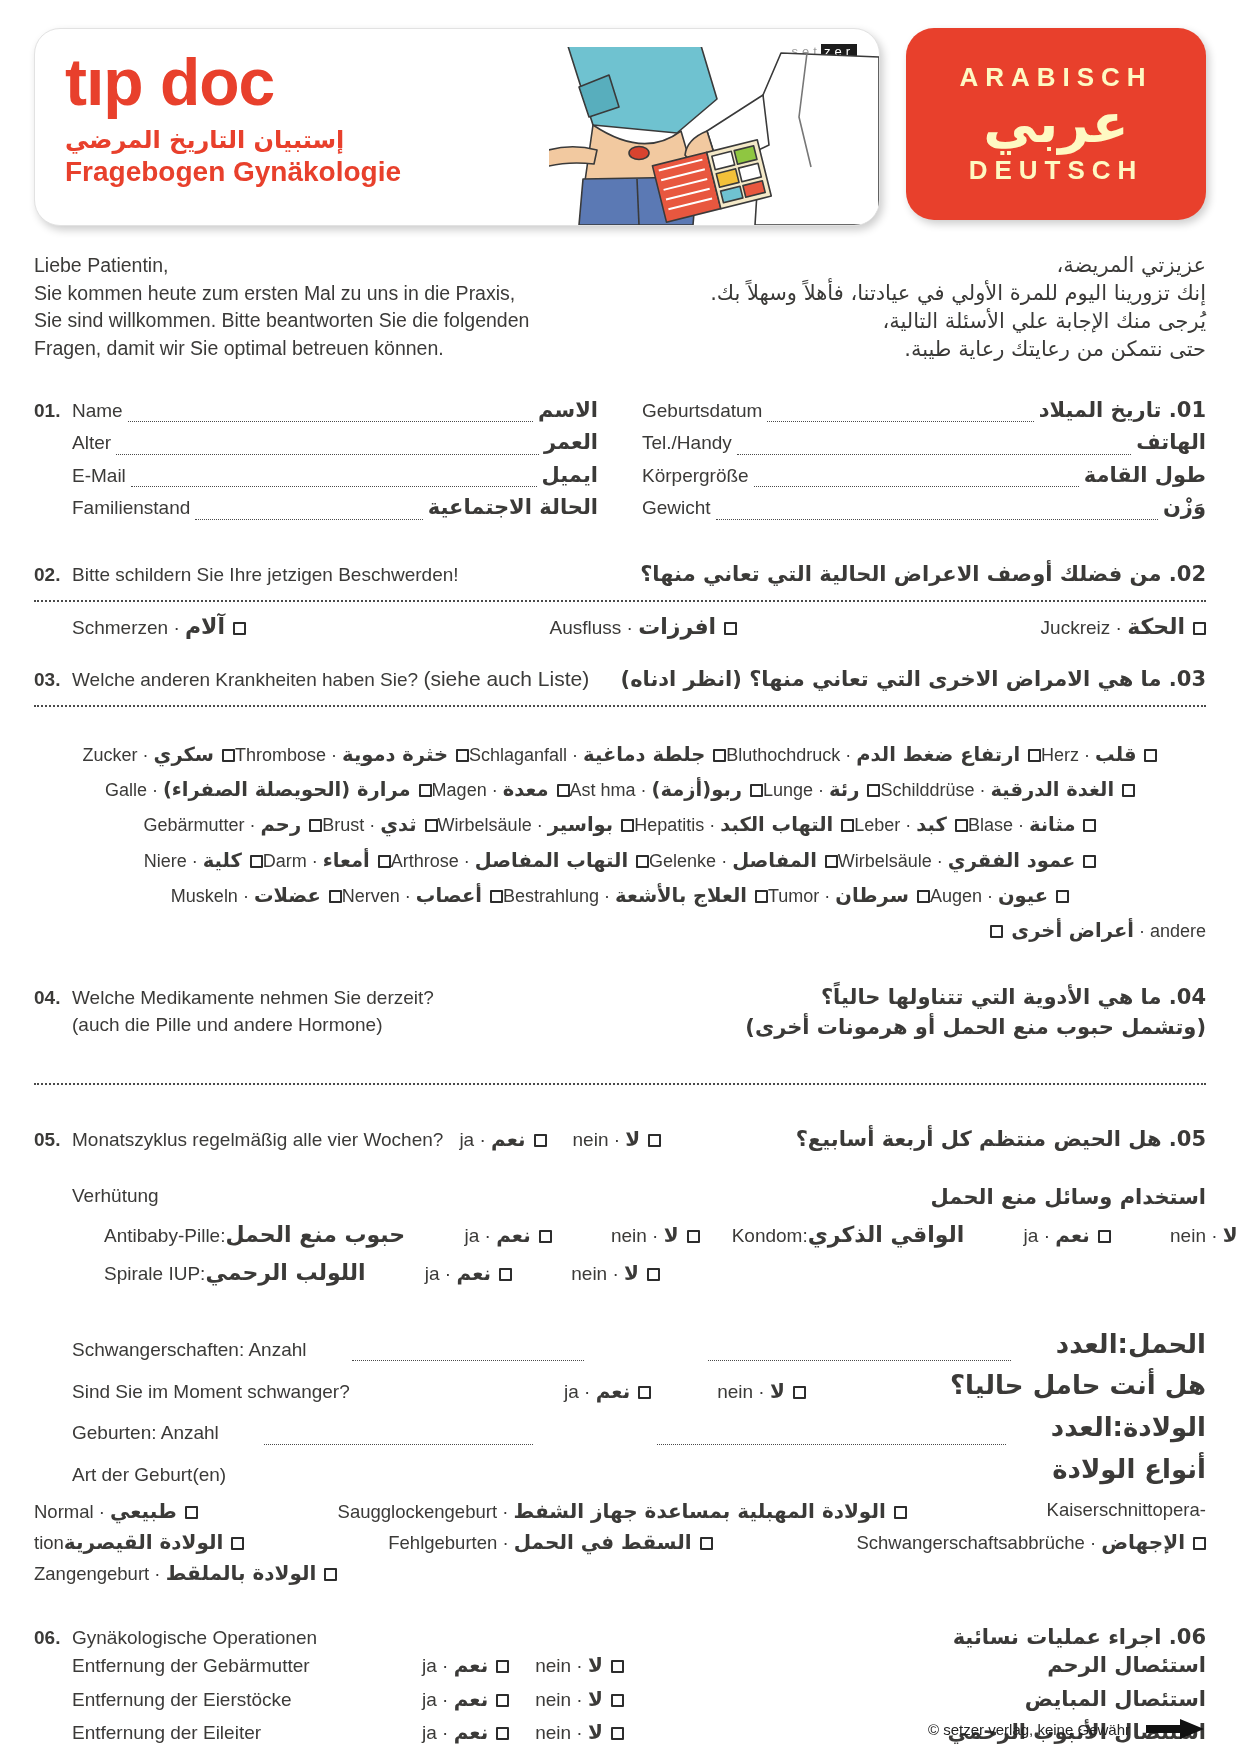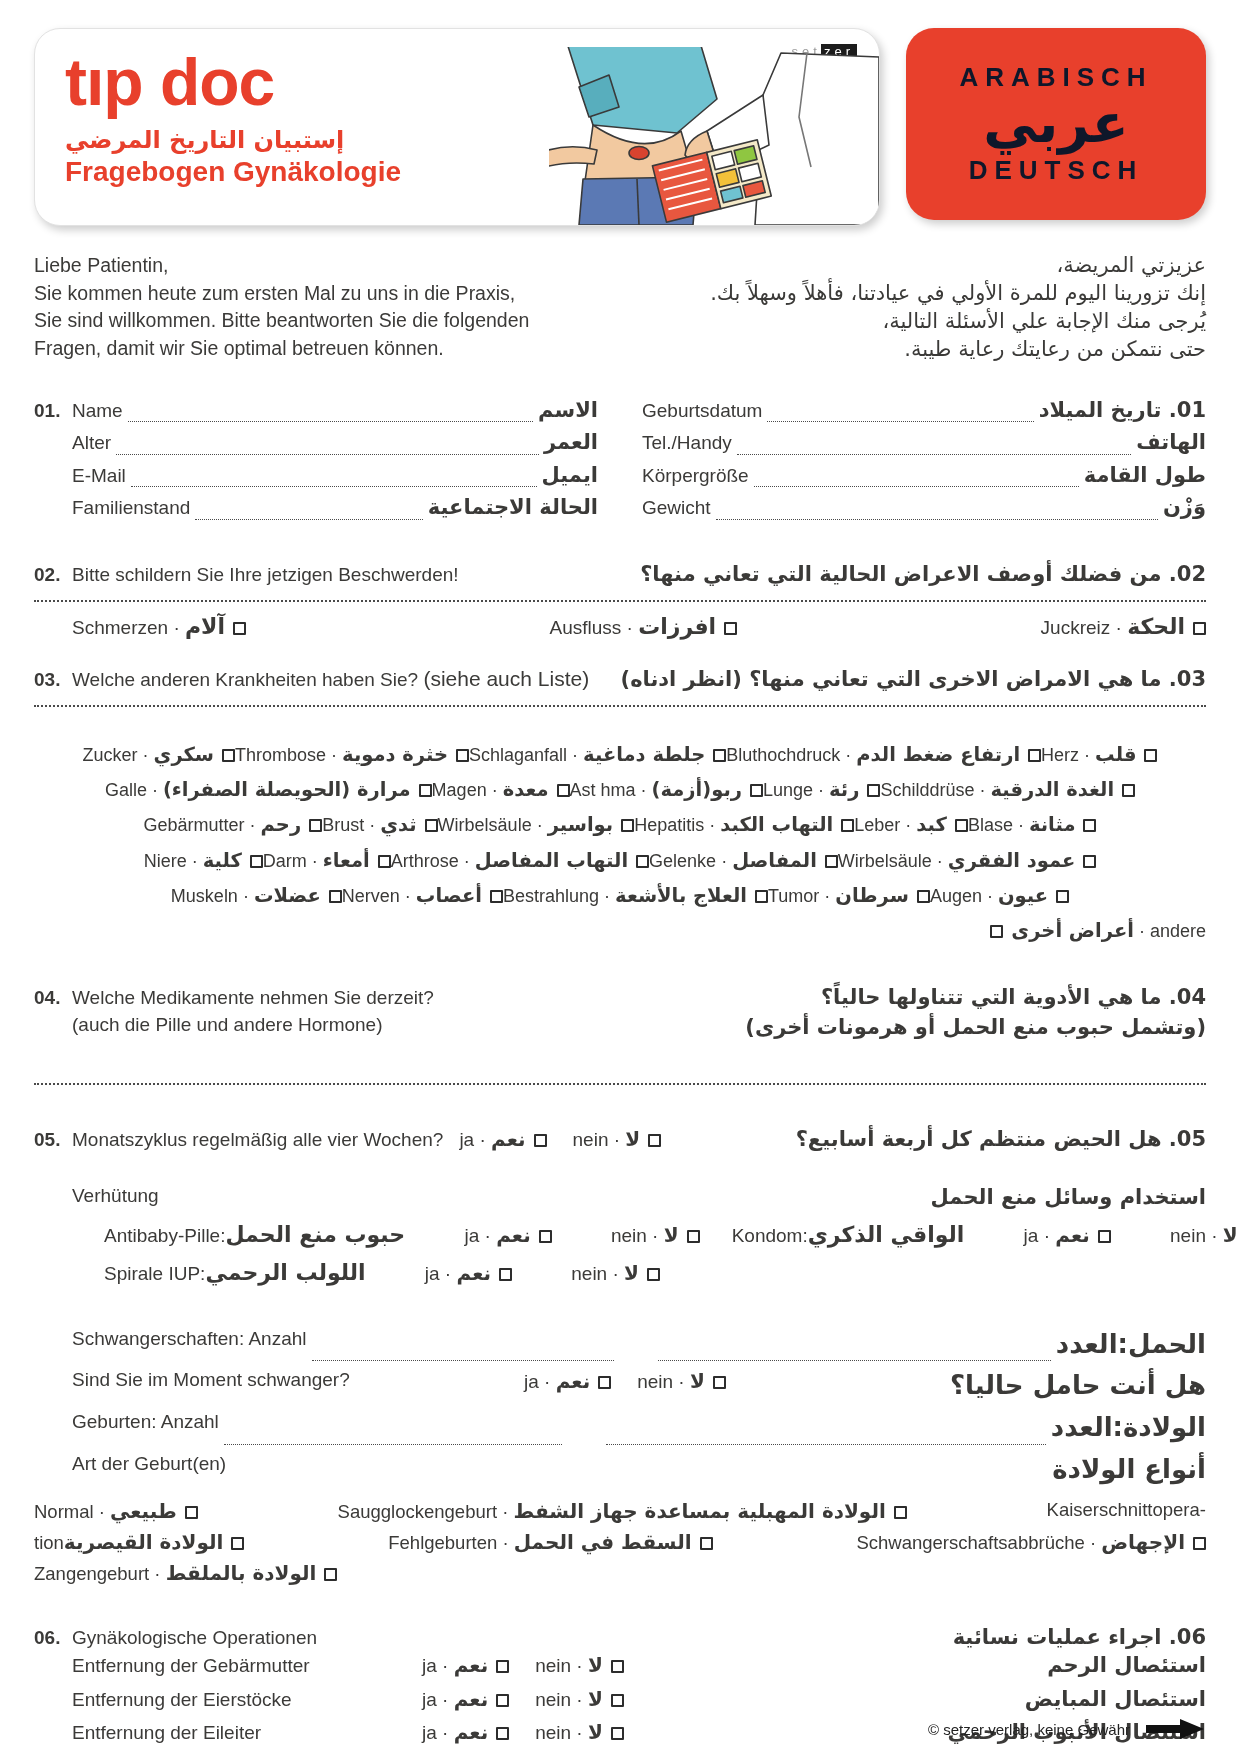--- a/index.html
+++ b/index.html
@@ -20,7 +20,7 @@
   .publisher{position:absolute;top:16px;right:22px;font-size:13px;letter-spacing:4px;color:#9a9a9a;line-height:1.15;text-align:left;}
   .publisher .dark{background:#1c1c1c;color:#fff;padding:0 3px;}
   .illu{position:absolute;right:0;bottom:0;width:330px;height:178px;}
-  .lang-box{width:300px;height:192px;background:var(--red);border-radius:28px;color:#0f172a;text-align:center;
+  .lang-box{width:300px;height:192px;background:var(--red);border-radius:28px;color:#fef9c3;text-align:center;
             display:flex;flex-direction:column;justify-content:center;box-shadow:3px 4px 9px rgba(0,0,0,.20);}
   .lang-top,.lang-bottom{font-weight:bold;font-size:26px;letter-spacing:7px;}
   .lang-mid{font-size:54px;font-weight:bold;line-height:1.15;}

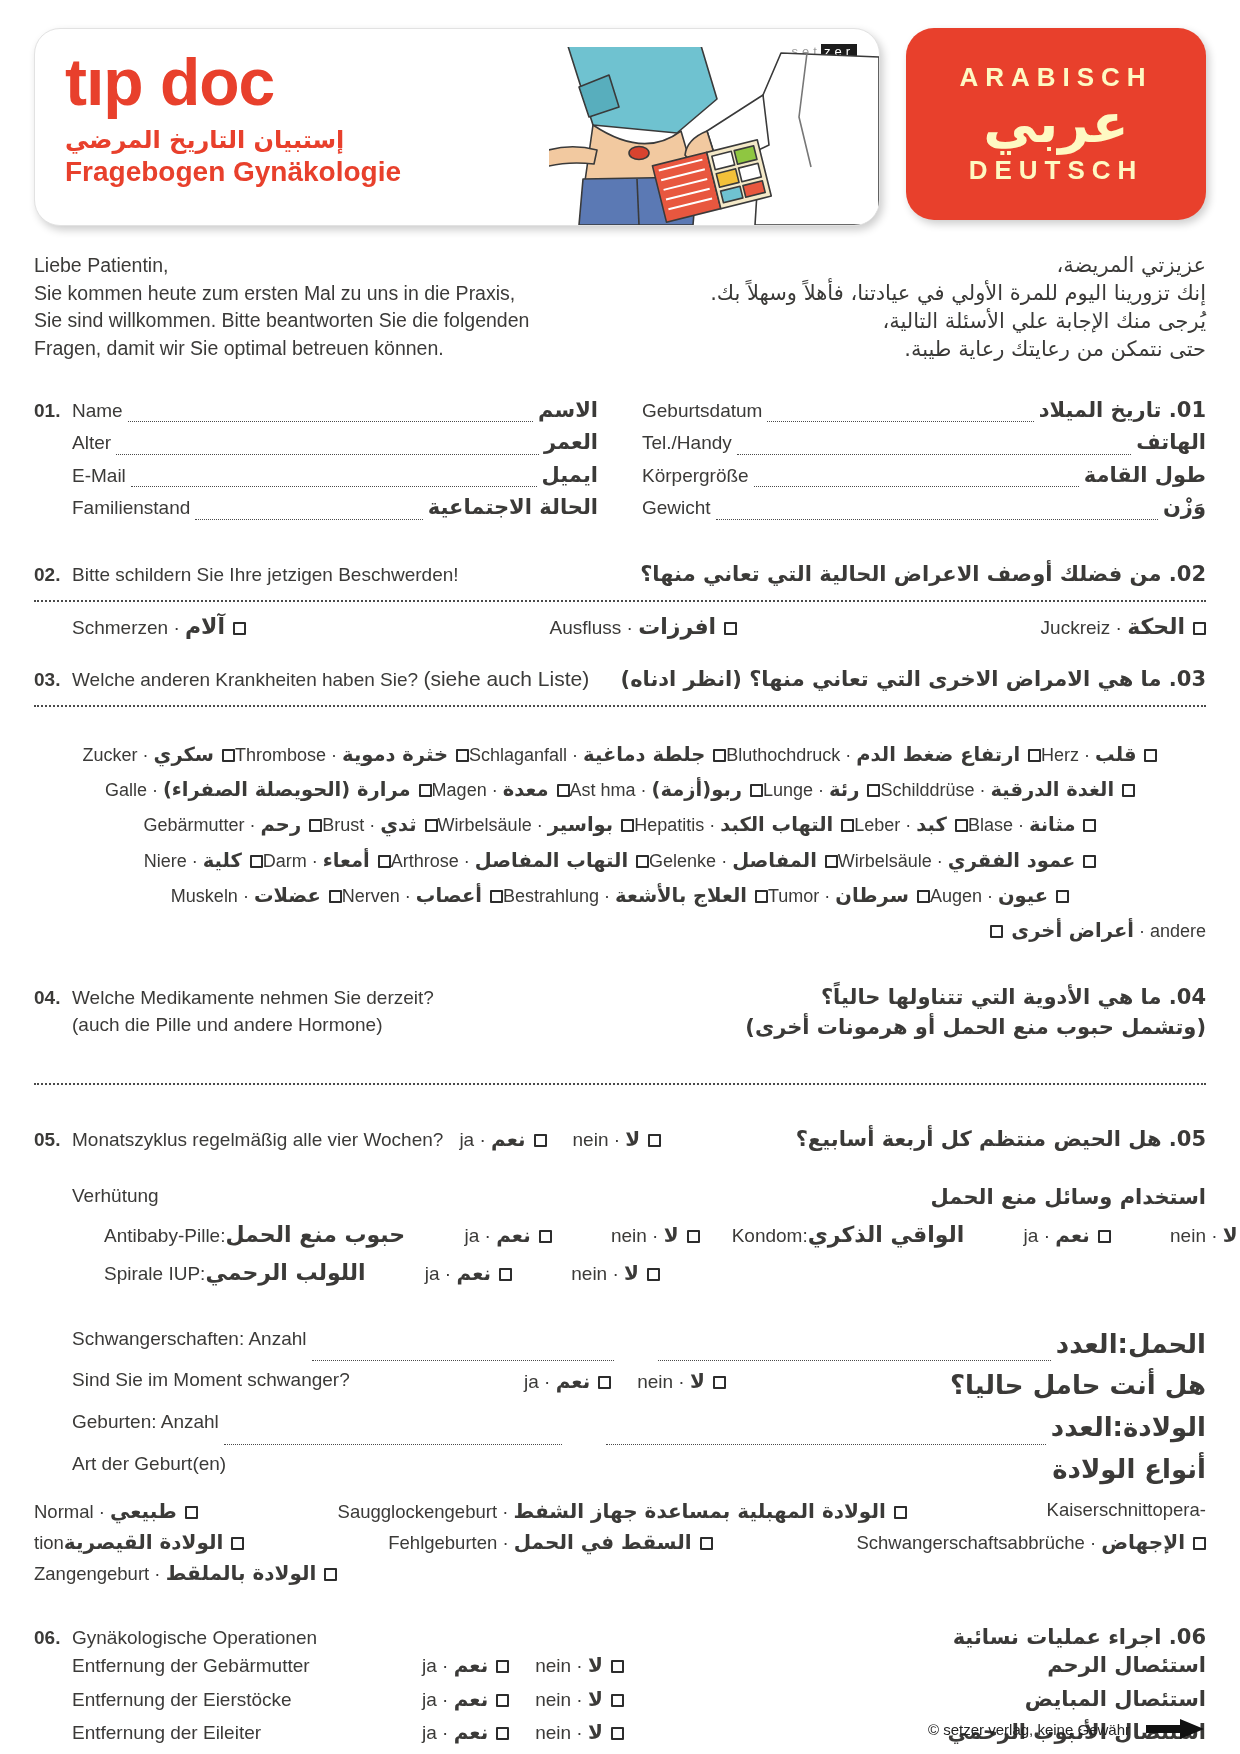--- a/index.html
+++ b/index.html
@@ -87,7 +87,7 @@
   .grp .pair:last-child{margin-right:0;}
 
   .preg{margin-top:34px;}
-  .preg .pline{display:flex;align-items:flex-start;line-height:1.6;}
+  .preg .pline{display:flex;align-items:flex-end;line-height:1.6;gap:40px;}
   .preg .midgap{width:34px;}
   .preg .arl{white-space:nowrap;font-weight:bold;font-size:26px;direction:rtl;}
   .preg .qde{width:452px;}

